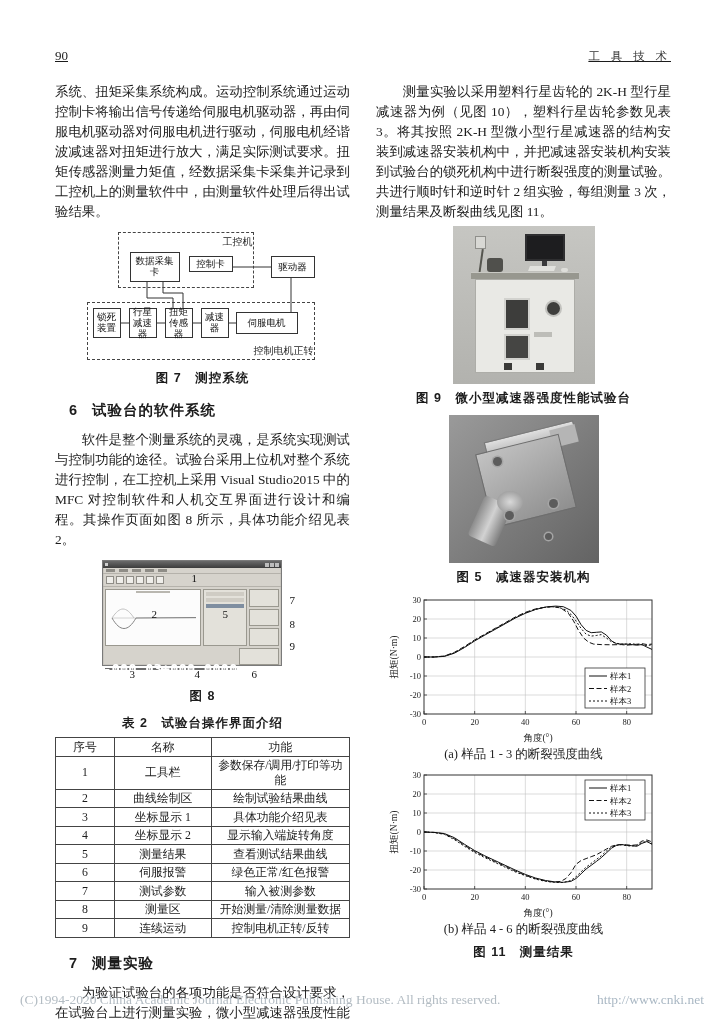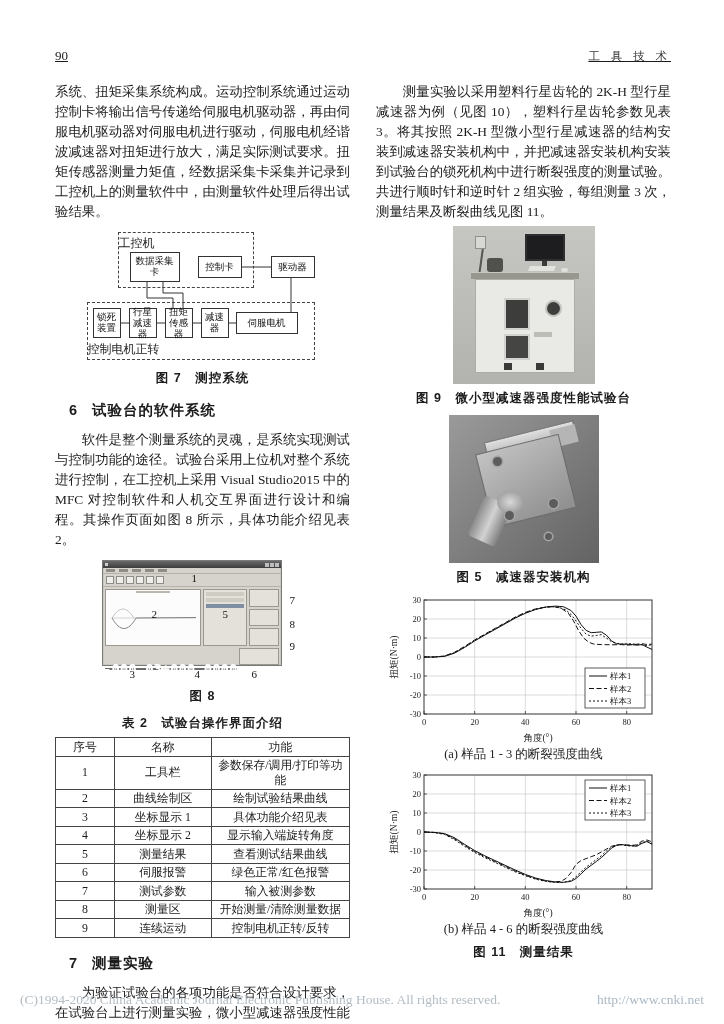--- a/index.html
+++ b/index.html
@@ -27,7 +27,7 @@
   .fig7-wrap { position:relative; width:236px; height:134px; margin:8px auto 0 auto; }
   .fig7-wrap svg.conn { position:absolute; left:0; top:0; }
   .dashed-box { position:absolute; border:1.2px dashed #444; }
-  .d-label { position:absolute; font-size:12px; color:#222; text-align:left; width:100%; }
+  .d-label { position:absolute; font-size:10px; color:#222; text-align:right; width:100%; }
   .solid-box { position:absolute; border:1px solid #333; background:#fff; display:flex;
     align-items:center; justify-content:center; text-align:center;
     font-size:9.5px; line-height:11px; color:#111; padding:1px; }

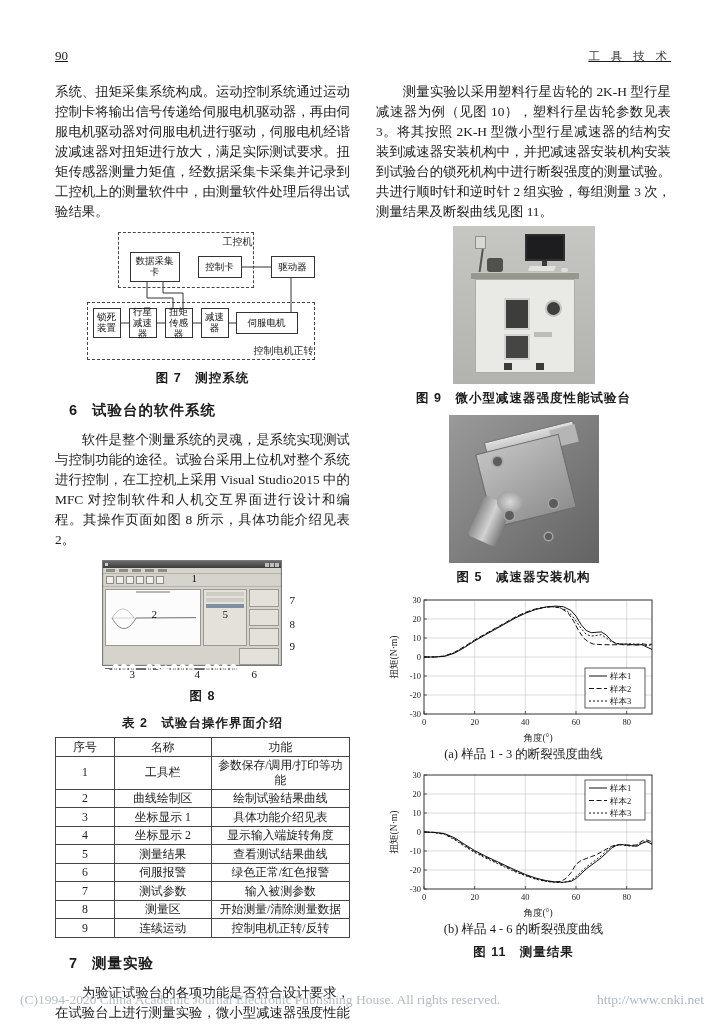--- a/index.html
+++ b/index.html
@@ -148,7 +148,7 @@
           <span class="d-label" style="top:2px;">工控机</span>
         </div>
         <div class="solid-box" style="left:45px; top:22px; width:50px; height:30px;">数据采集卡</div>
-        <div class="solid-box" style="left:113px; top:26px; width:44px; height:22px;">控制卡</div>
+        <div class="solid-box" style="left:104px; top:26px; width:44px; height:16px;">控制卡</div>
         <div class="solid-box" style="left:186px; top:26px; width:44px; height:22px;">驱动器</div>
         <div class="dashed-box" style="left:2px; top:72px; width:228px; height:58px;">
           <span class="d-label" style="bottom:1px;">控制电机正转</span>

